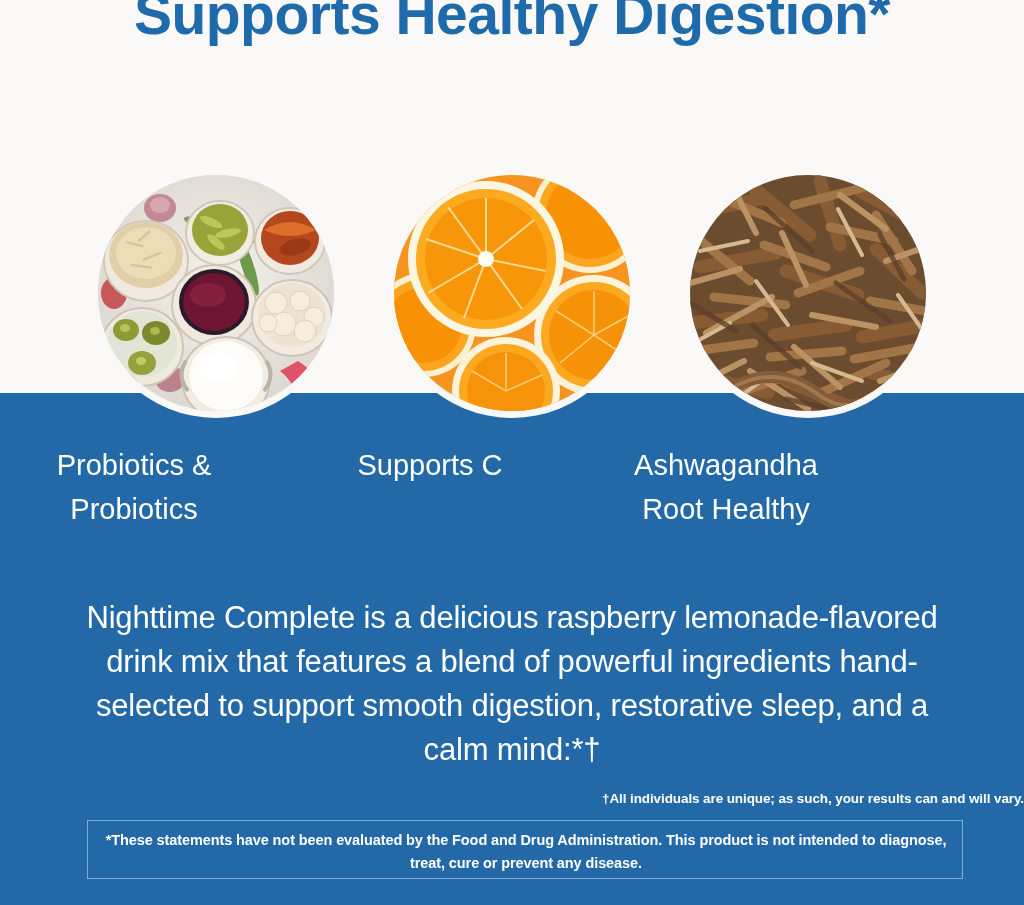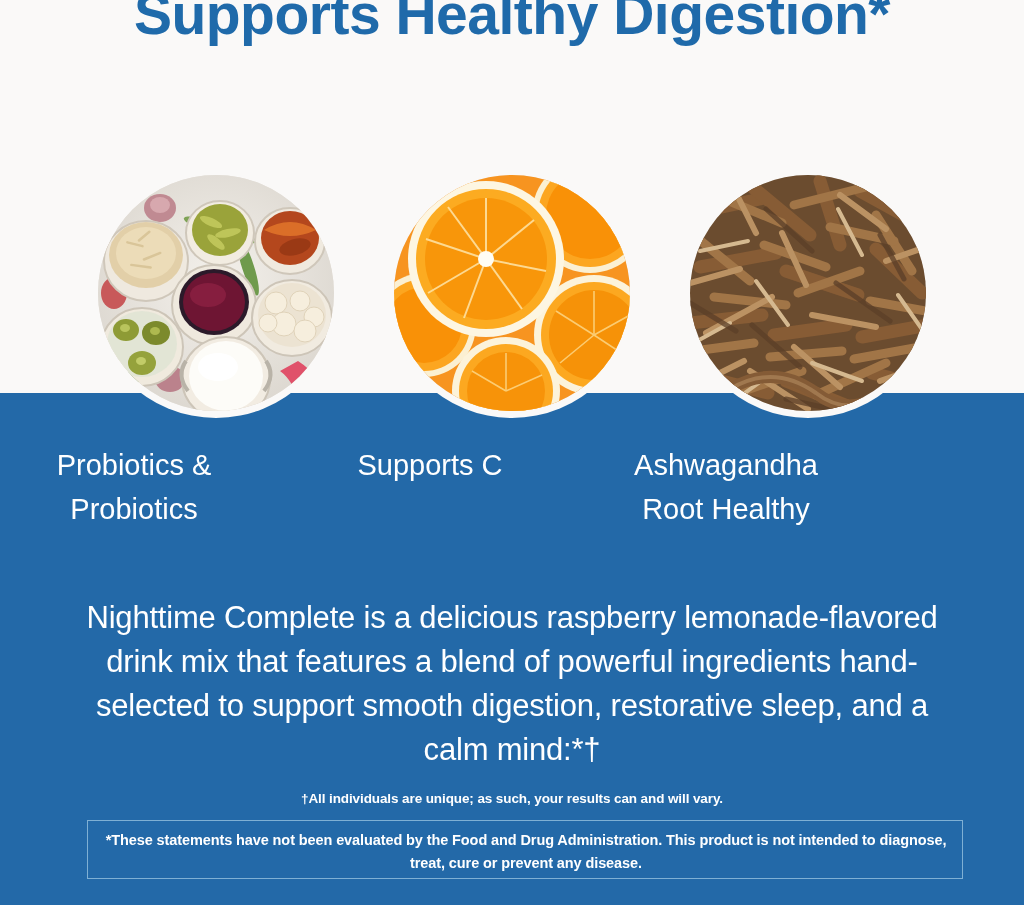--- a/index.html
+++ b/index.html
@@ -109,7 +109,7 @@
     position:absolute;
     top:790px;
     left:0; right:0;
-    text-align:center;
+    text-align:right;
     color:#ffffff;
     font-size:13.5px;
     font-weight:bold;

